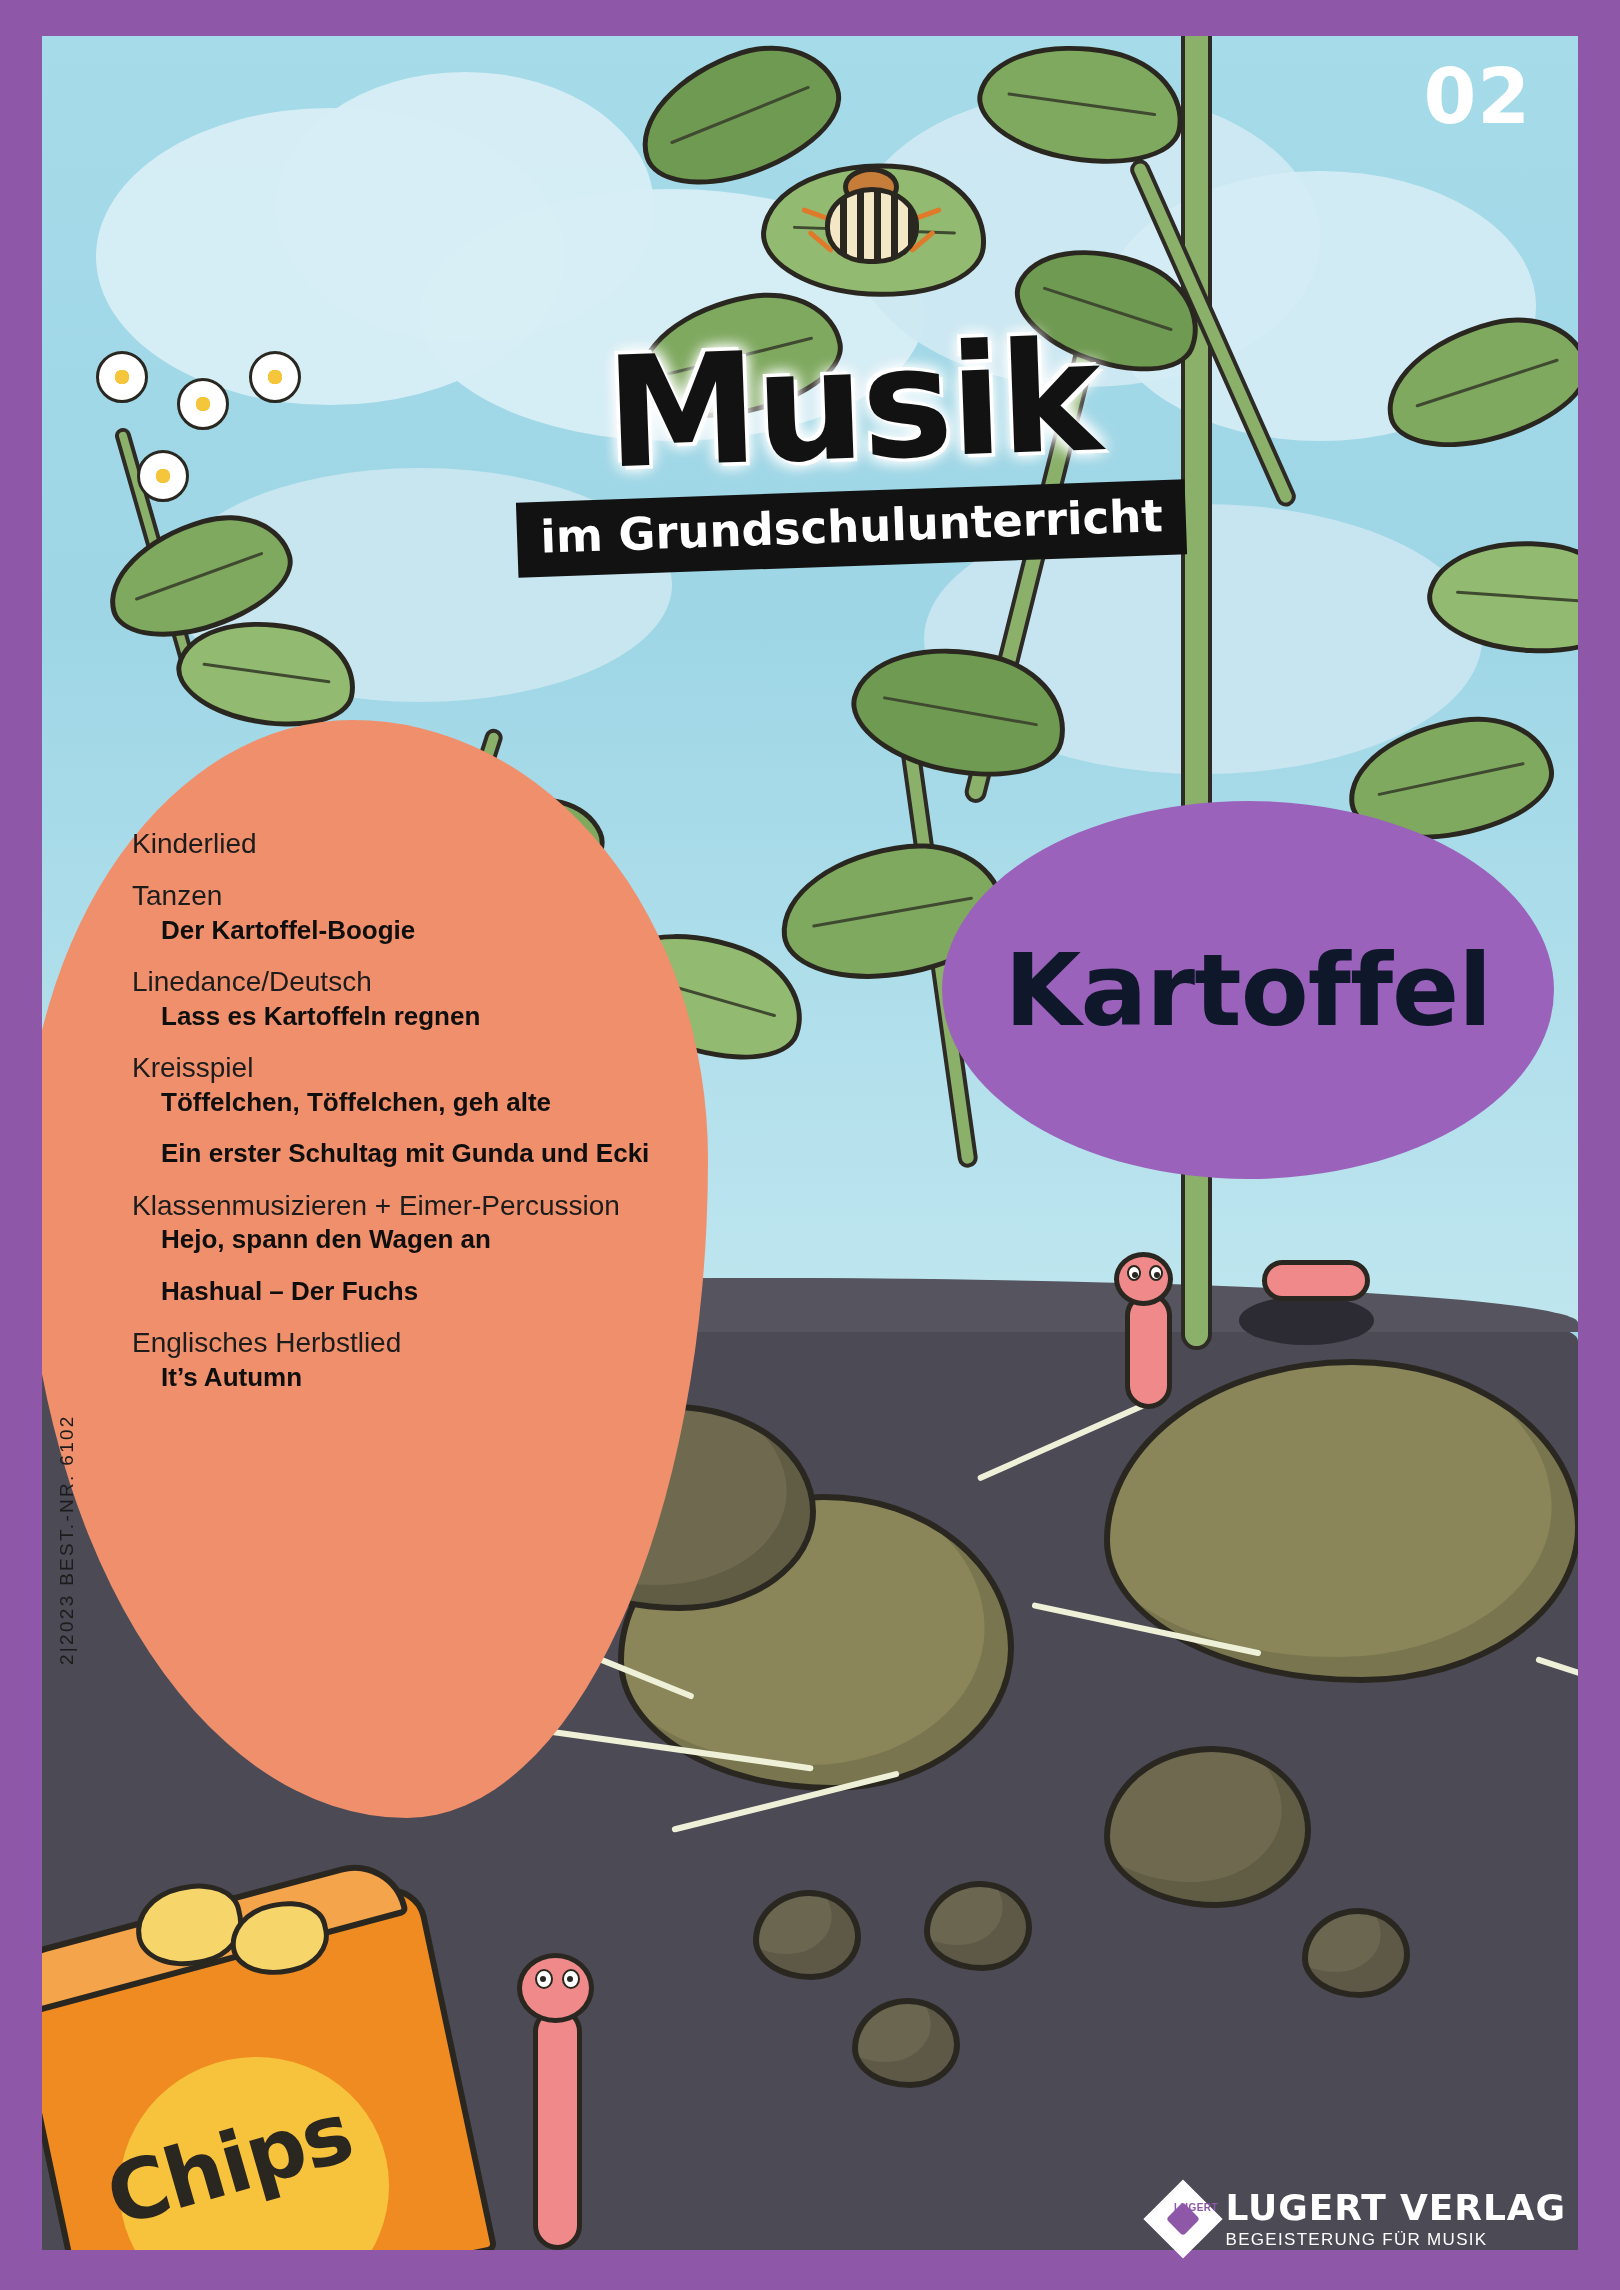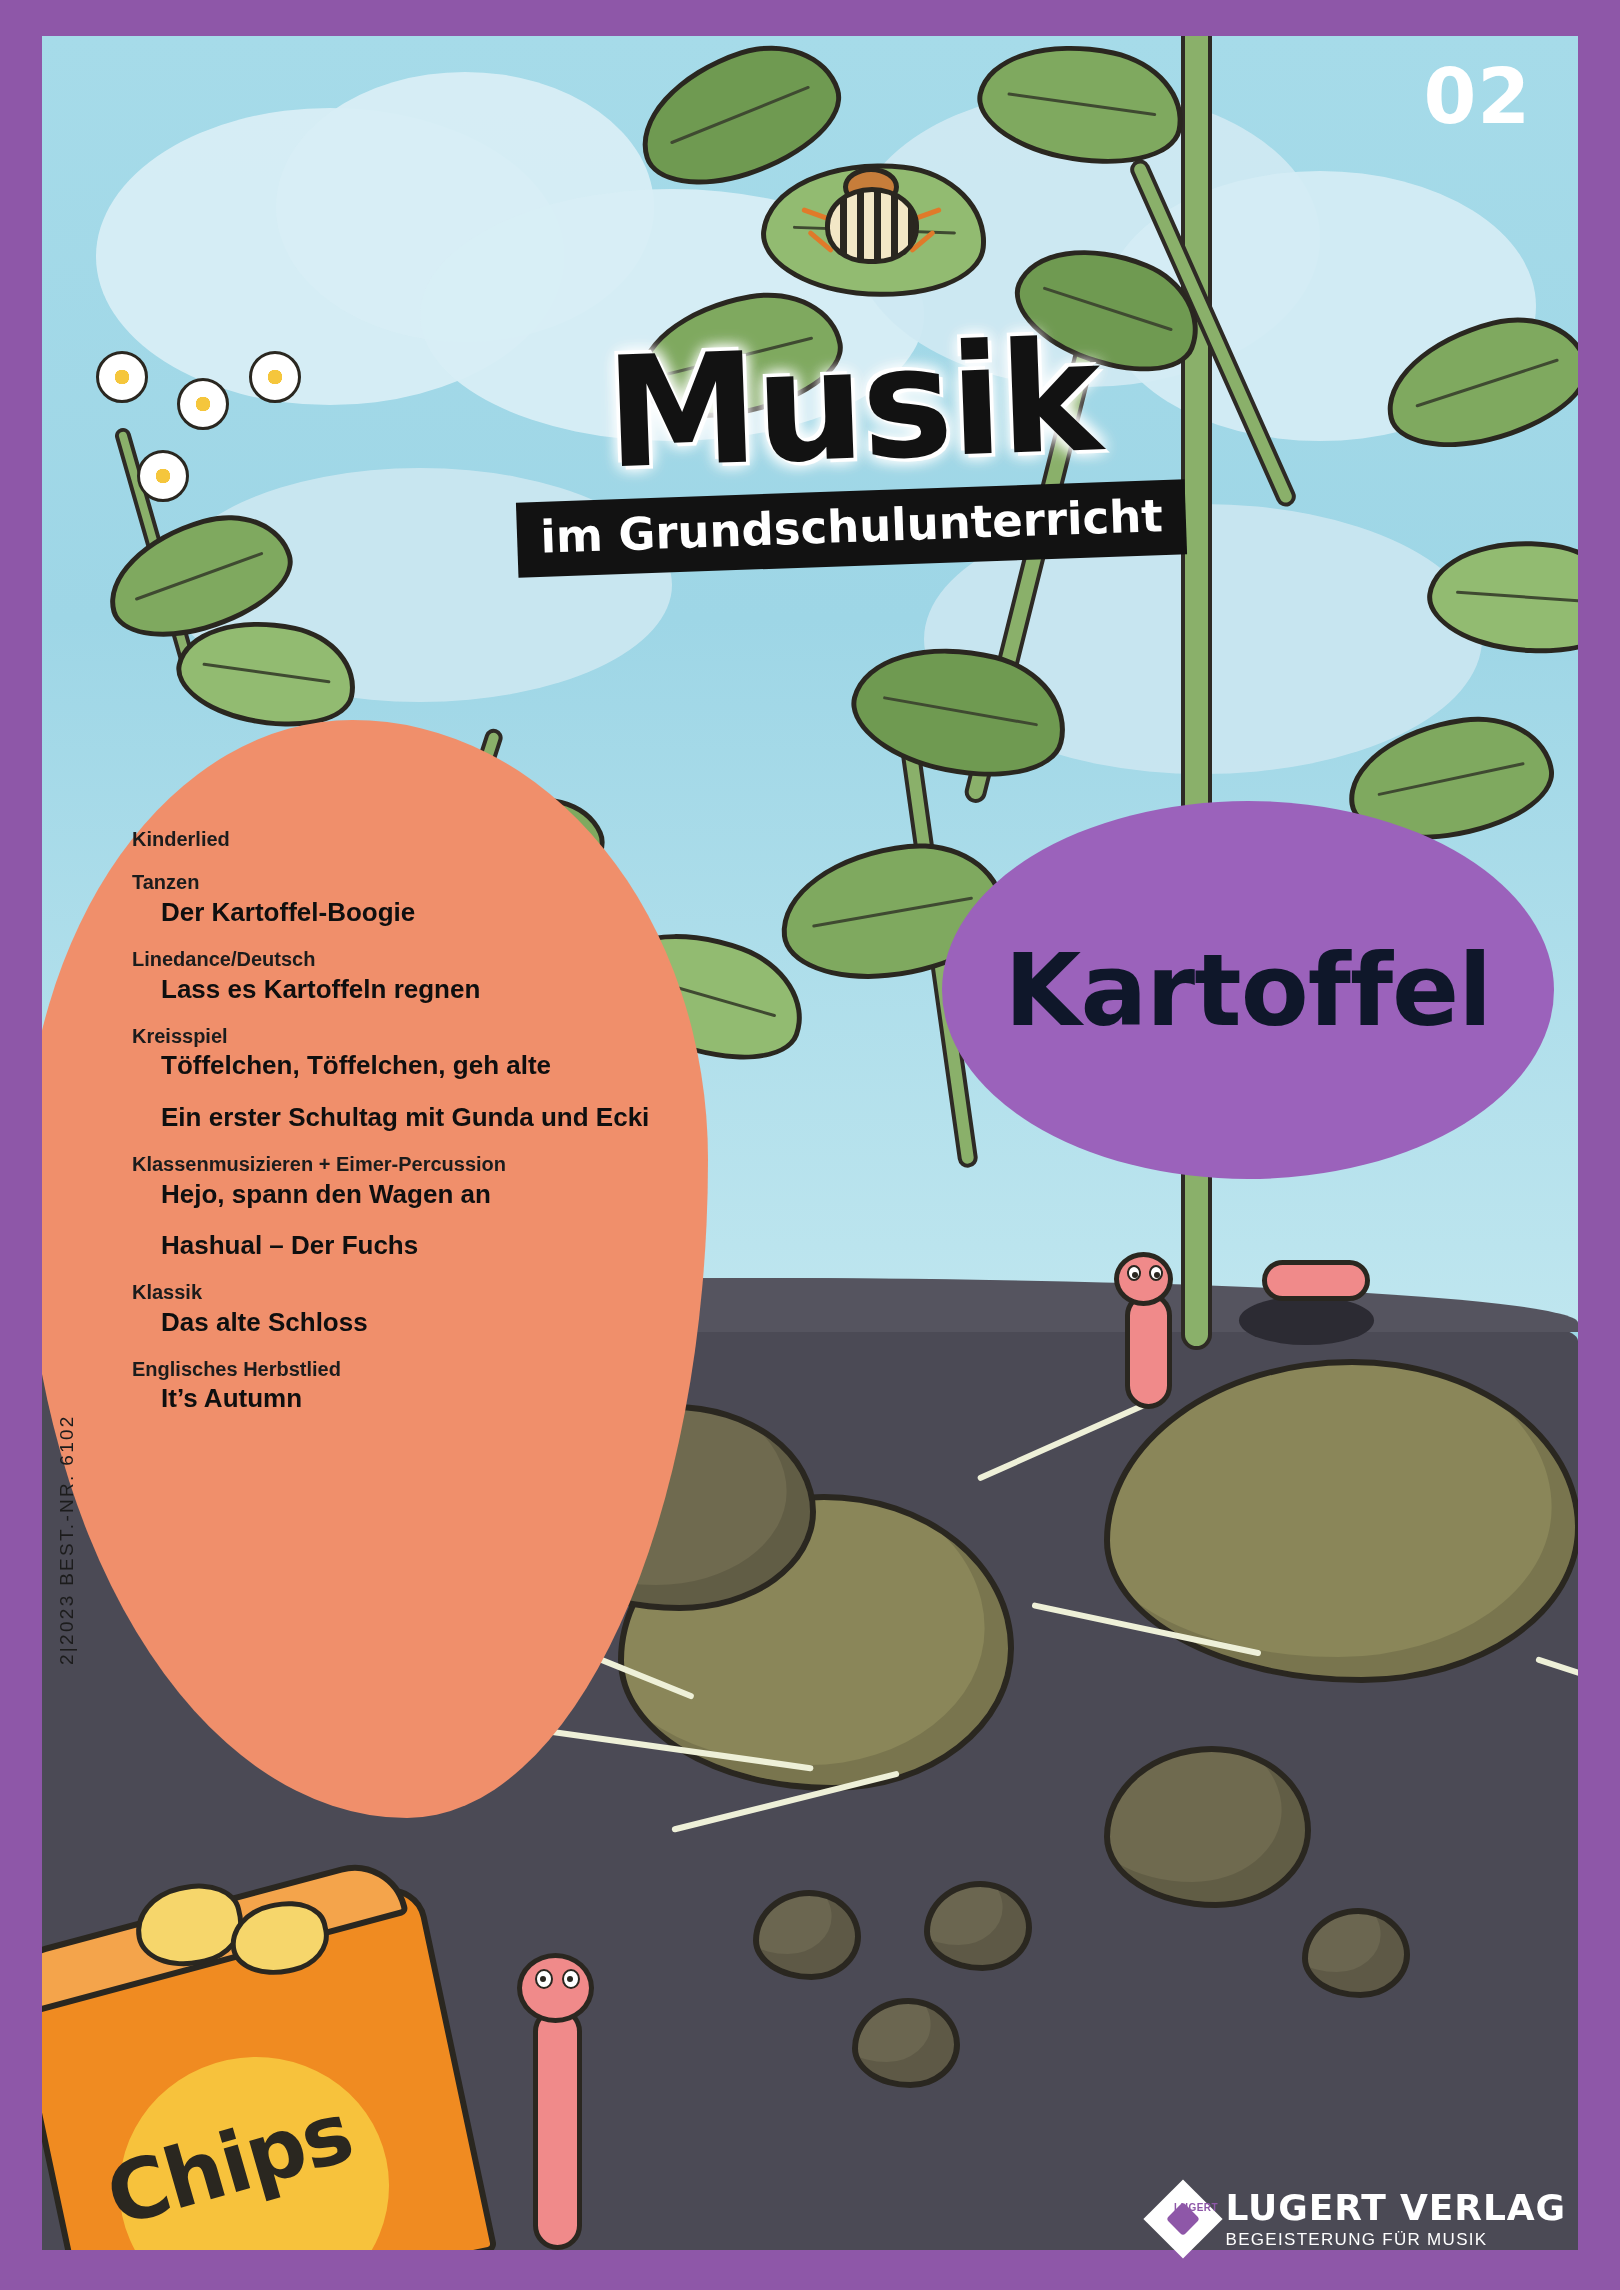--- a/index.html
+++ b/index.html
@@ -228,7 +228,7 @@
   }
   .toc-item { margin-bottom: 20px; }
   .toc-cat {
-    font-size: 20px; font-weight: 700; line-height: 1.15;
+    font-size: 28px; font-weight: 400; line-height: 1.15;
     color: #1c1c1c;
   }
   .toc-title {

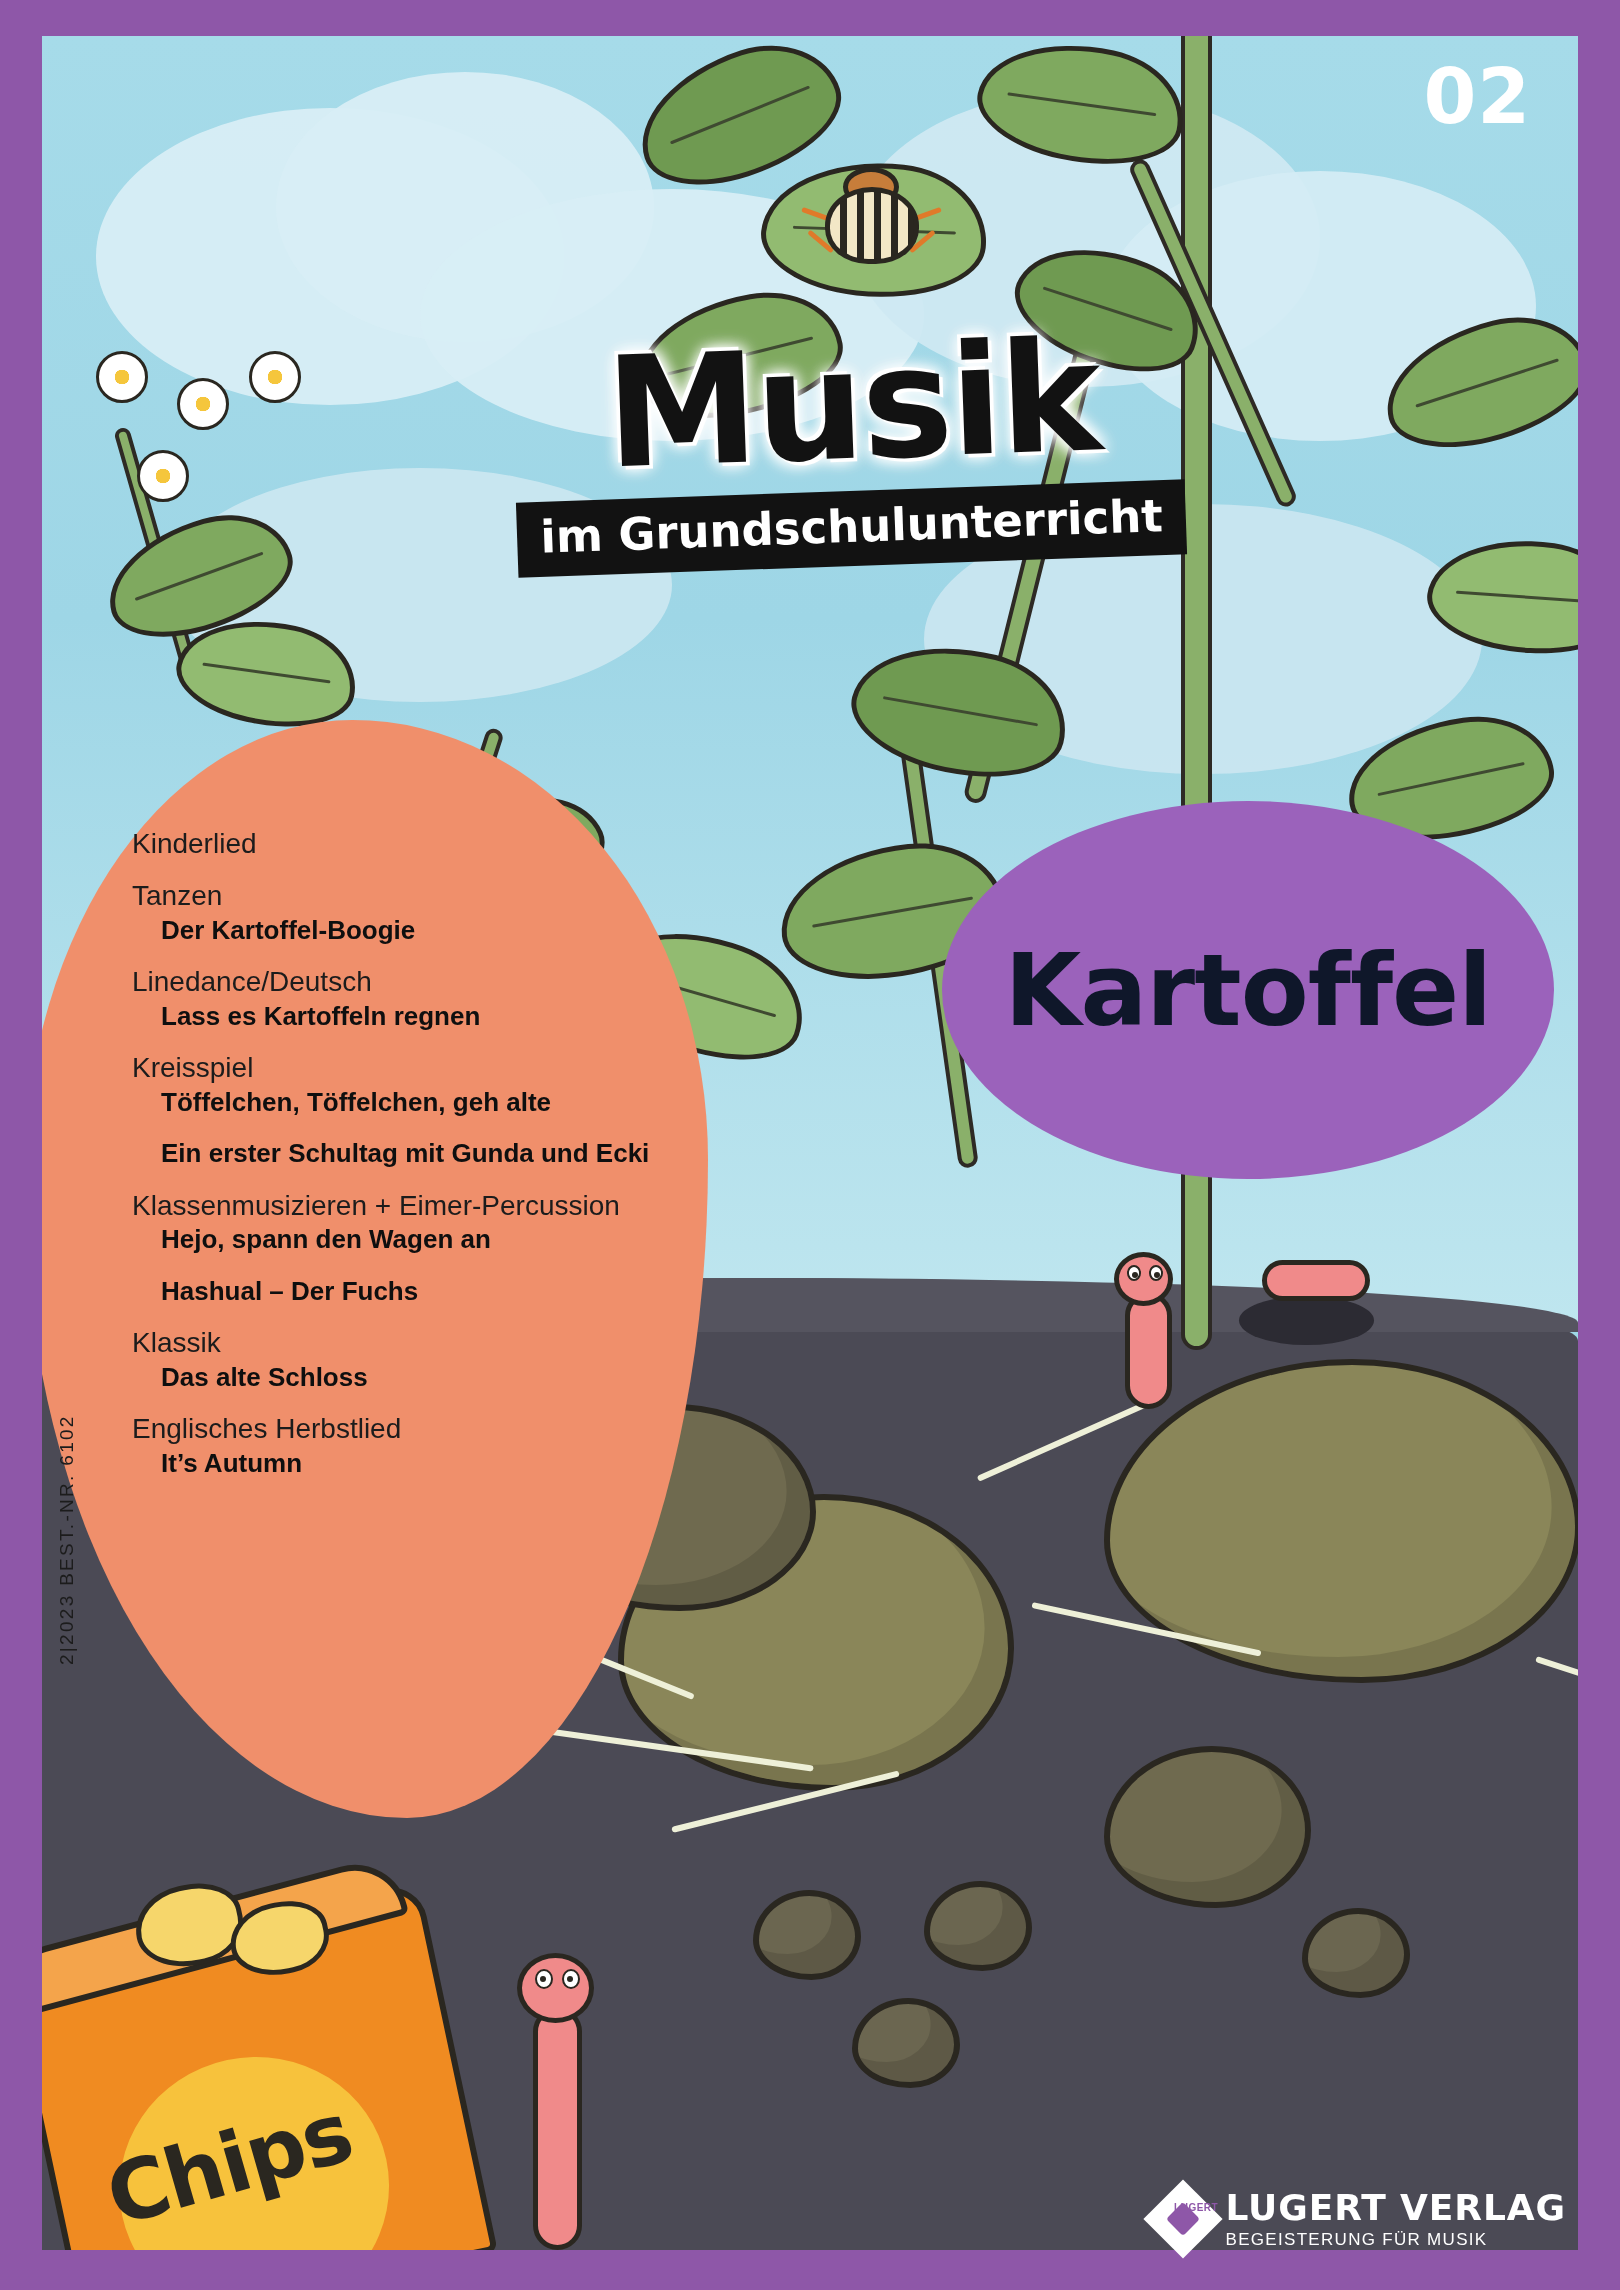--- a/index.html
+++ b/index.html
@@ -421,10 +421,6 @@
         <div class="toc-title">Hashual – Der Fuchs</div>
       </div>
       <div class="toc-item">
-        <div class="toc-cat">Klassik</div>
-        <div class="toc-title">Das alte Schloss</div>
-      </div>
-      <div class="toc-item">
         <div class="toc-cat">Englisches Herbstlied</div>
         <div class="toc-title">It’s Autumn</div>
       </div>

